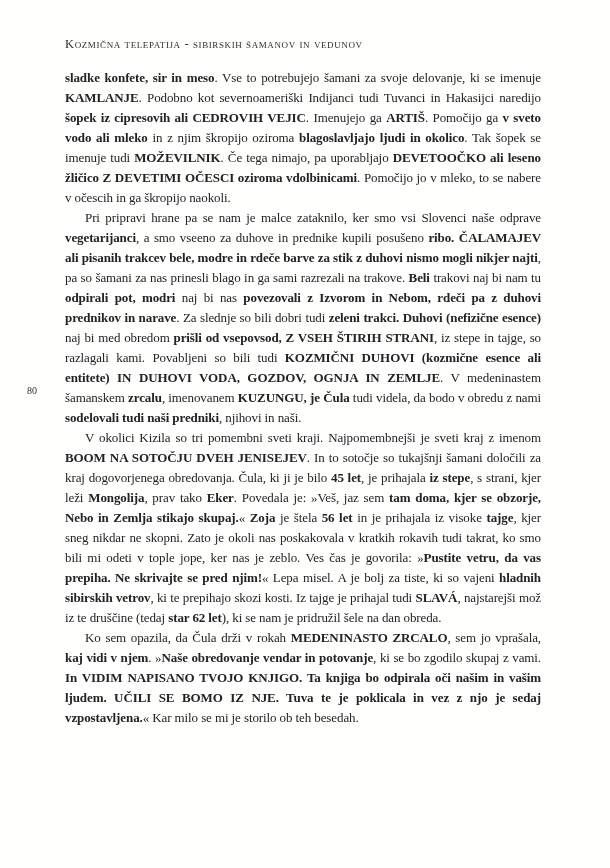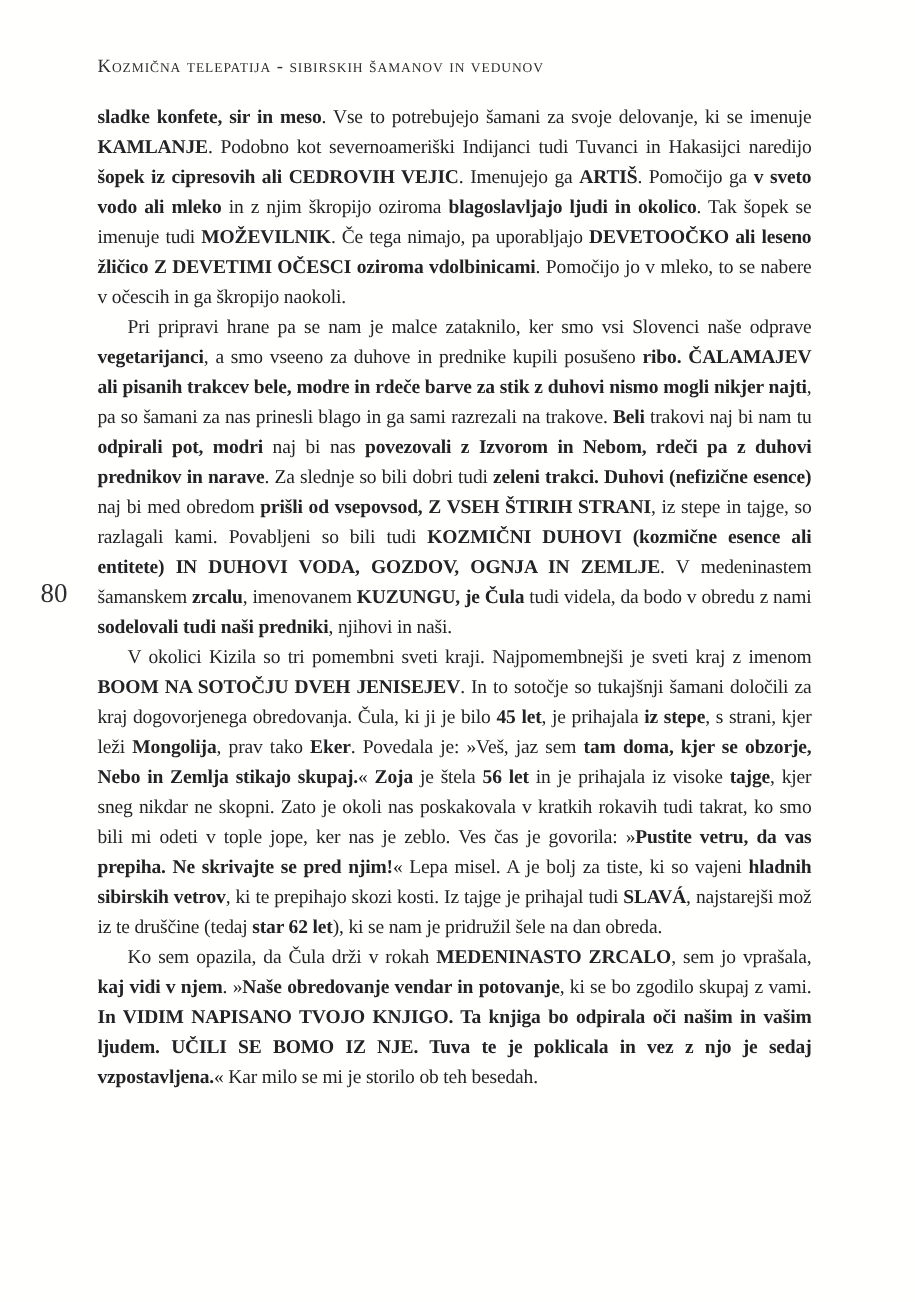--- a/index.html
+++ b/index.html
@@ -29,7 +29,7 @@
     position: absolute;
     left: 27px;
     top: 385px;
-    font-size: 18px;
+    font-size: 10px;
     color: #2e2e30;
   }
   .text-block {

